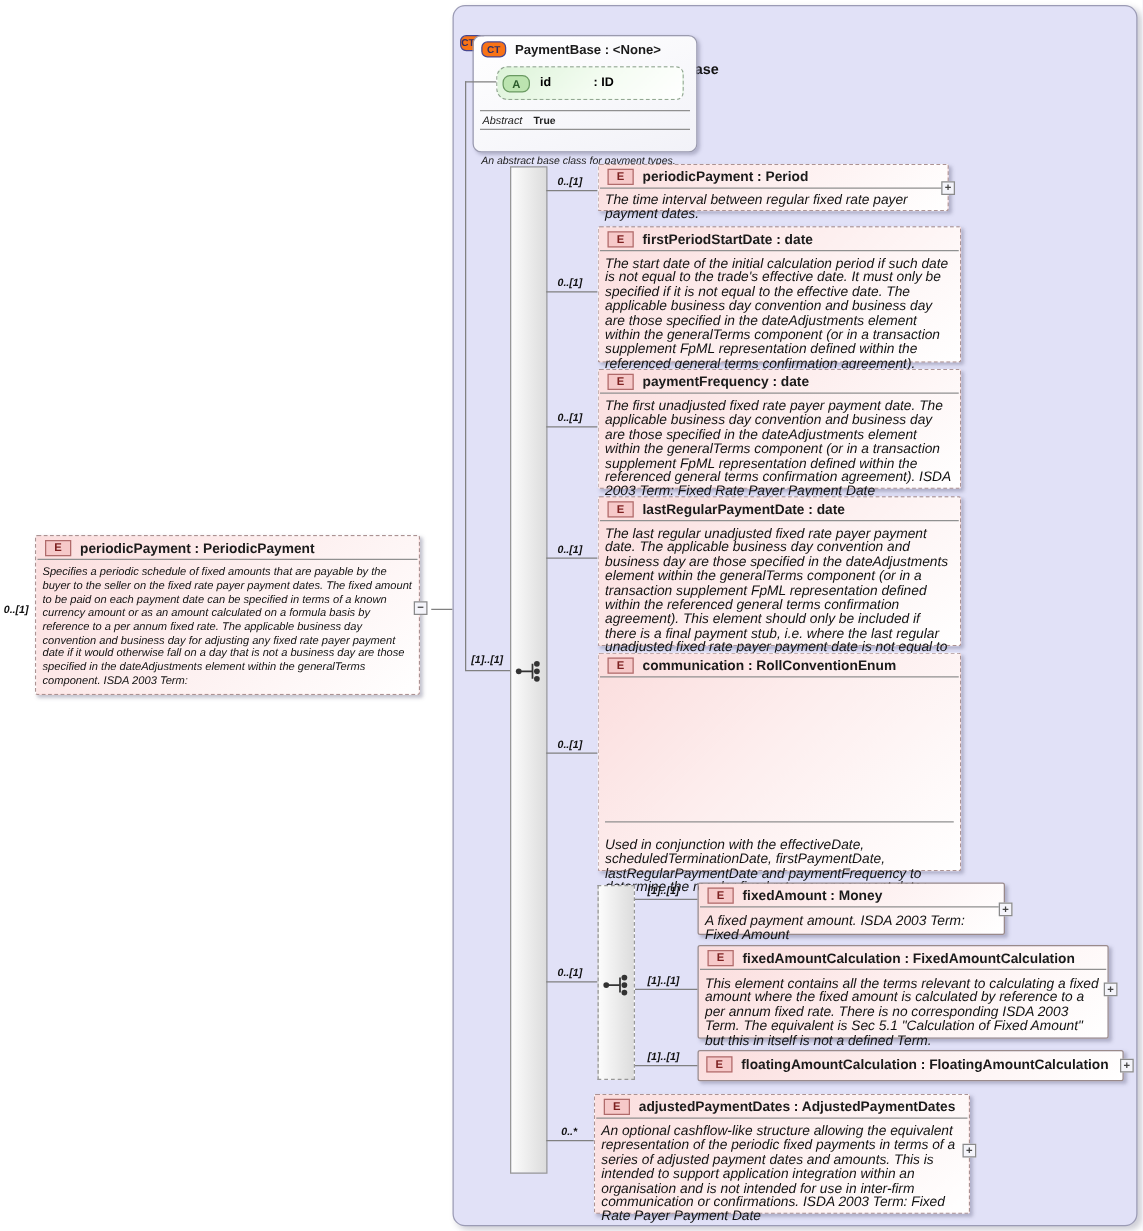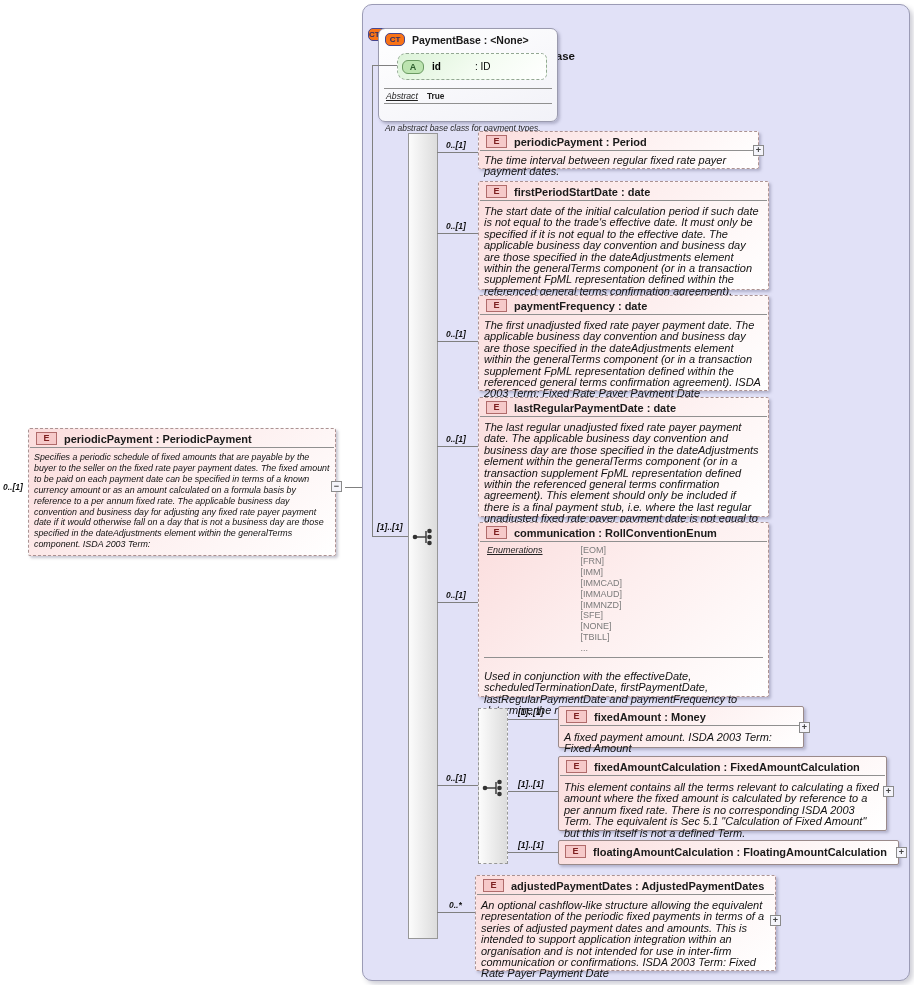--- a/index.html
+++ b/index.html
@@ -117,7 +117,7 @@
     <div class="attr-box">
       <span class="a-badge">A</span>
       <span style="font-weight:bold; font-size:10px; margin-left:8px;">id</span>
-      <span style="font-weight:normal; font-size:10px; margin-left:34px;">: ID</span>
+      <span style="font-weight:bold; font-size:10px; margin-left:34px;">: ID</span>
     </div>
     <div class="divider" style="top:59px;"></div>
     <div style="position:absolute; left:7px; top:62px; display:flex; gap:9px; align-items:baseline;">

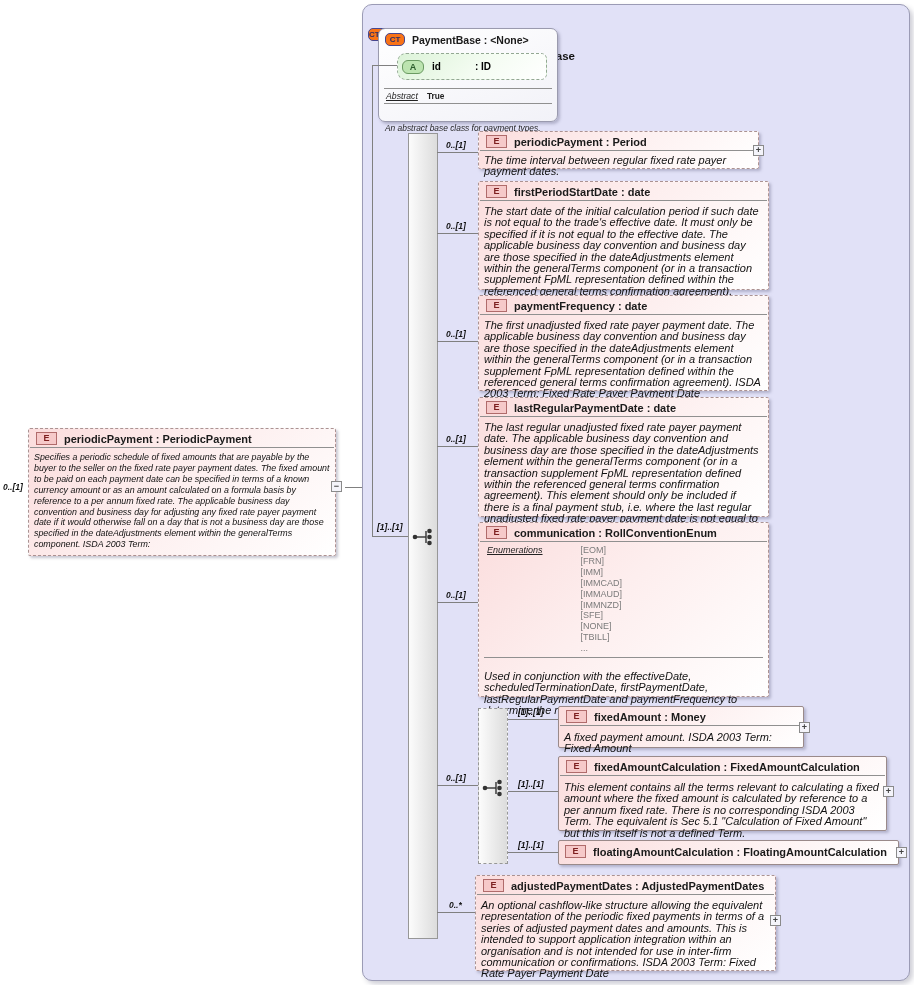--- a/index.html
+++ b/index.html
@@ -75,7 +75,7 @@
     border:1px solid #6a9a62; border-radius:6px; color:#2c5c2c;
     font-size:9px; font-weight:bold; text-align:center; line-height:12px; flex:0 0 auto;
   }
-  .facet-label { font-style:italic; font-size:8.7px; color:#222;text-decoration:underline; }
+  .facet-label { font-style:italic; font-size:8.7px; color:#222; }
   .facet-value { font-size:8.3px; font-weight:bold; color:#222; }
 
   .enum-row { display:flex; padding:3px 0 0 8px; }

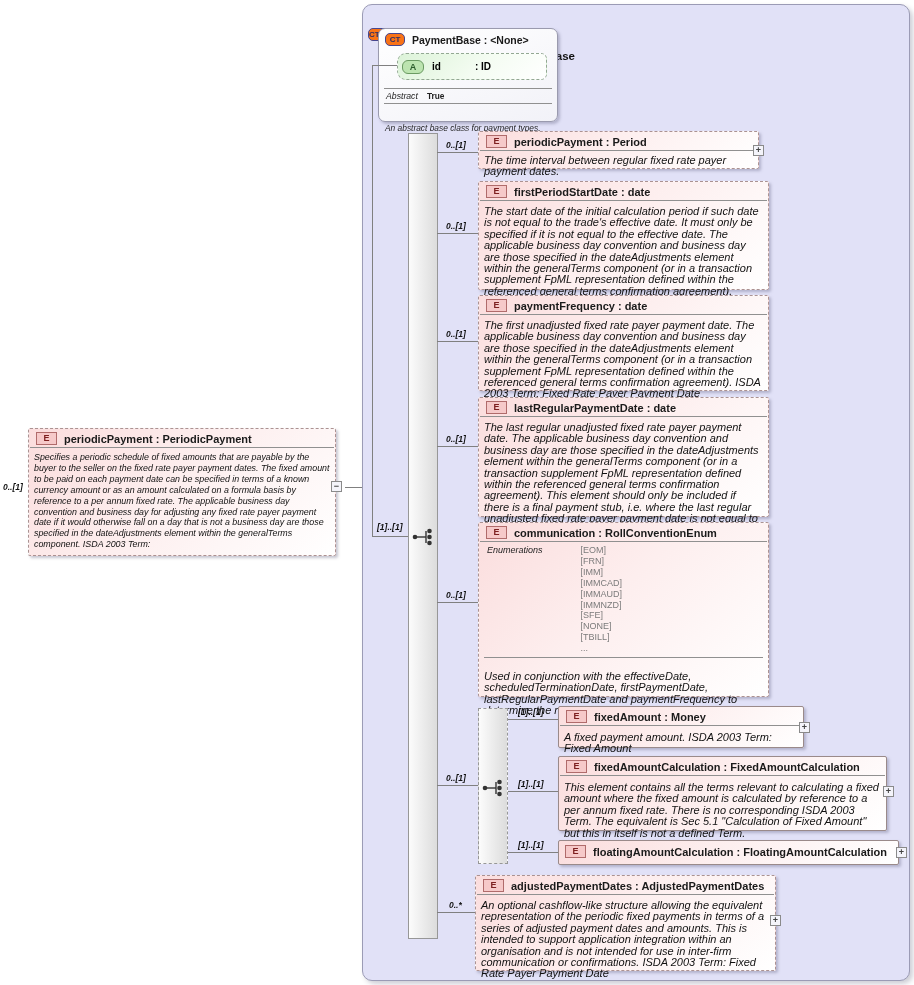--- a/index.html
+++ b/index.html
@@ -198,21 +198,6 @@
       <span class="e-badge">E</span>
       <span class="el-title">communication : RollConventionEnum</span>
     </div>
-    <div class="enum-row">
-      <span class="facet-label" style="font-size:9px;">Enumerations</span>
-      <div class="enum-values">
-        <span>[EOM]</span>
-        <span>[FRN]</span>
-        <span>[IMM]</span>
-        <span>[IMMCAD]</span>
-        <span>[IMMAUD]</span>
-        <span>[IMMNZD]</span>
-        <span>[SFE]</span>
-        <span>[NONE]</span>
-        <span>[TBILL]</span>
-        <span>...</span>
-      </div>
-    </div>
     <div class="divider" style="top:134px;"></div>
     <div class="annot" style="top:148px;">Used in conjunction with the effectiveDate, scheduledTerminationDate, firstPaymentDate, lastRegularPaymentDate and paymentFrequency to determine the regular fixed rate payer payment dates.</div>
   </div>

